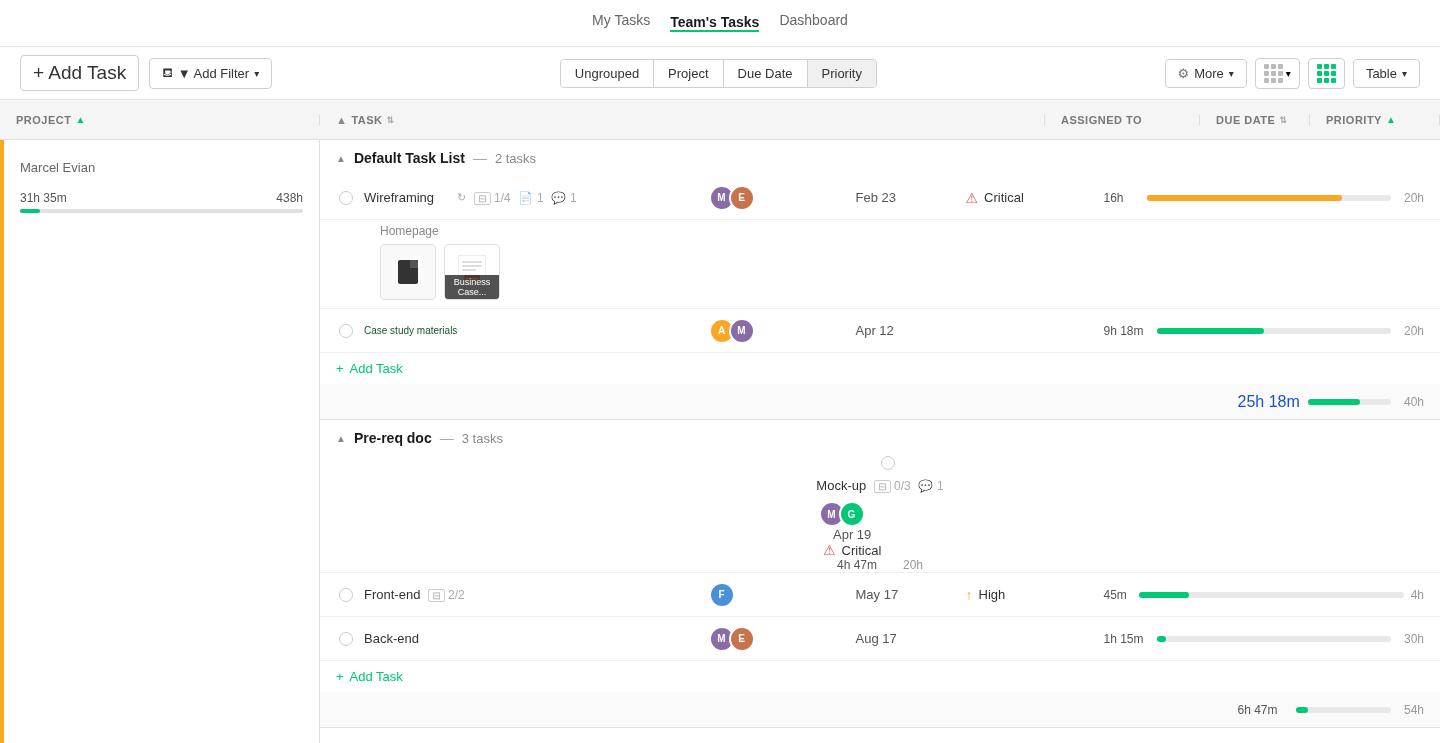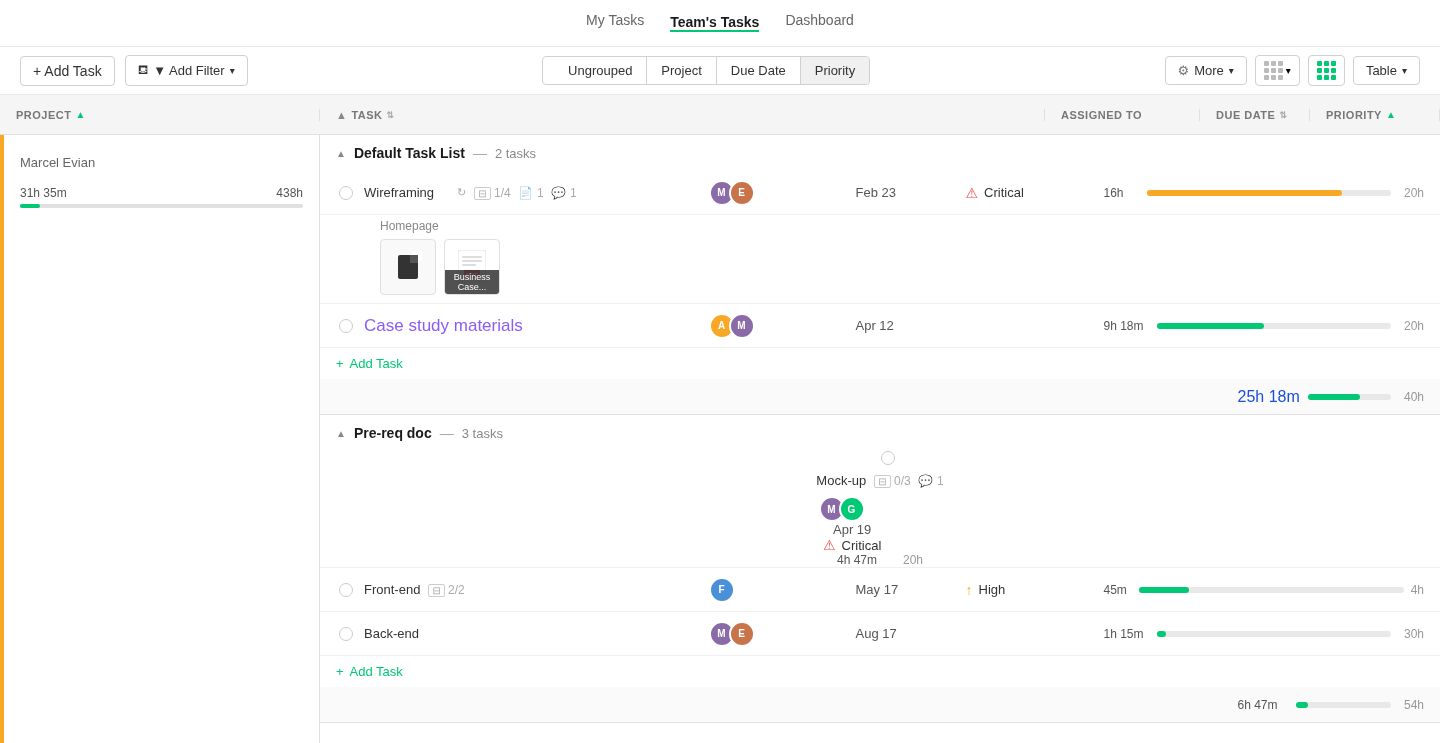--- a/index.html
+++ b/index.html
@@ -8,7 +8,7 @@
 </head>
 <body>
 
-<nav style="display:flex;justify-content:center;align-items:center;gap:26px;padding:12px 0;border-bottom:1px solid #e8e8e8;">
+<nav style="display:flex;justify-content:center;align-items:center;gap:20px;padding:12px 0;border-bottom:1px solid #e8e8e8;">
   <span style="font-size:14px;color:#666;cursor:pointer;padding-bottom:6px;">My Tasks</span>
   <span style="font-size:14px;color:#1a1a1a;font-weight:600;cursor:pointer;padding-bottom:0;border-bottom:2px solid #00c875;">Team's Tasks</span>
   <span style="font-size:14px;color:#666;cursor:pointer;padding-bottom:6px;">Dashboard</span>

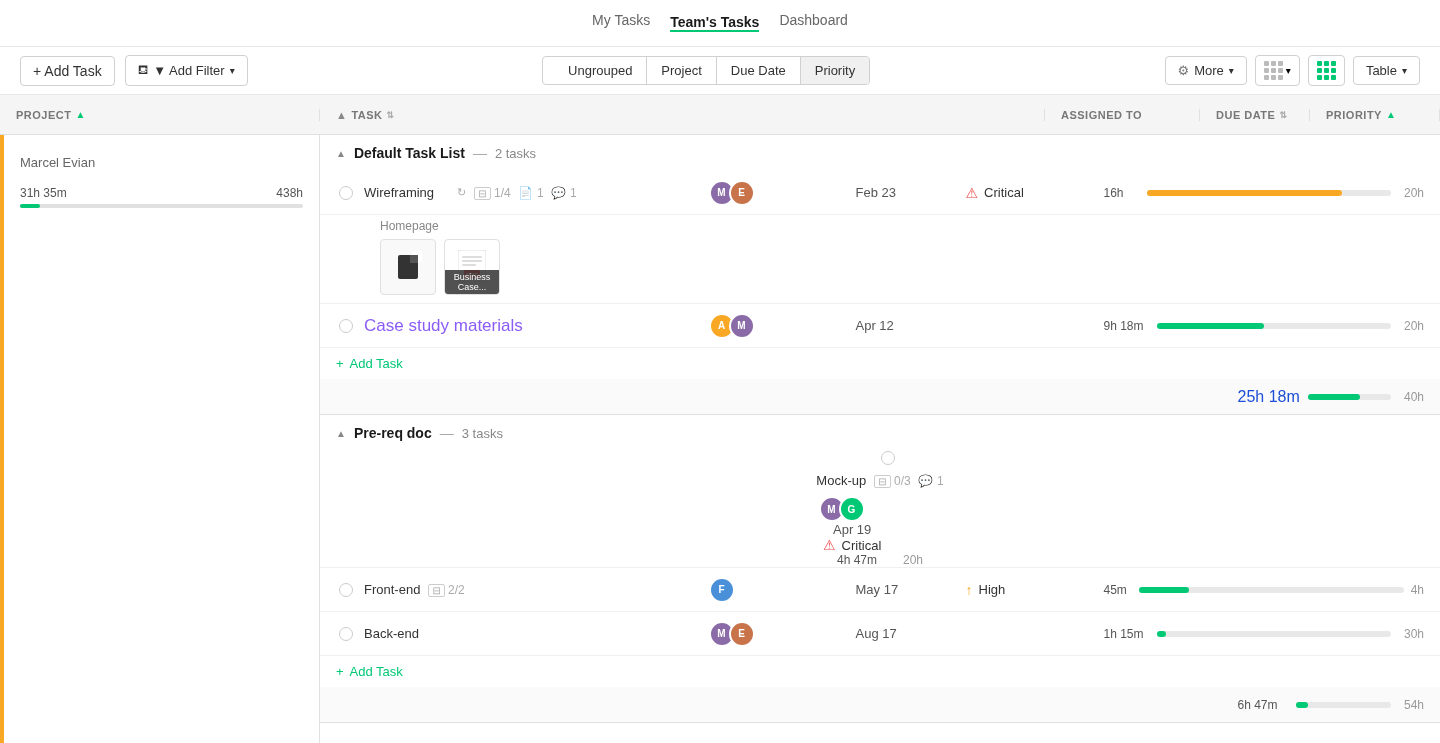--- a/index.html
+++ b/index.html
@@ -15,7 +15,7 @@
 </nav>
 
 <div style="display:flex;align-items:center;padding:8px 20px;border-bottom:1px solid #e8e8e8;gap:10px;">
-  <button style="display:flex;align-items:center;gap:5px;border:1px solid #d0d0d0;border-radius:4px;padding:6px 12px;cursor:pointer;font-size:14px;color:#333;background:#fff;">+ Add Task</button>
+  <button style="display:flex;align-items:center;gap:5px;border:1px solid #d0d0d0;border-radius:4px;padding:6px 12px;cursor:pointer;font-size:19px;color:#333;background:#fff;">+ Add Task</button>
   <button style="display:flex;align-items:center;gap:5px;border:1px solid #d0d0d0;border-radius:4px;padding:6px 12px;cursor:pointer;font-size:13px;color:#333;background:#fff;">
     <span>⛾</span>
     <span>▼ Add Filter</span>

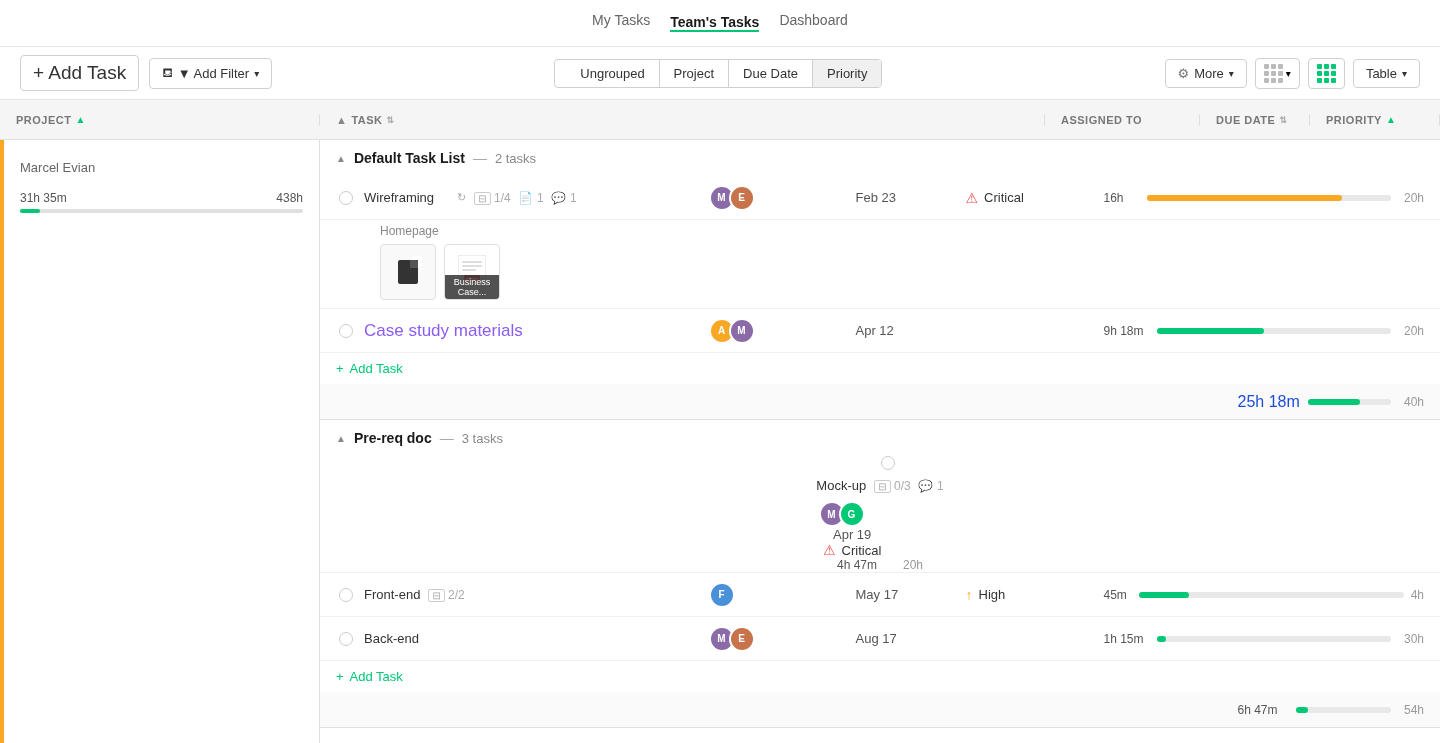--- a/index.html
+++ b/index.html
@@ -23,7 +23,7 @@
   </button>
 
   <div style="flex:1;display:flex;justify-content:center;">
-    <div style="display:flex;border:1px solid #d0d0d0;border-radius:4px;overflow:hidden;padding-left:11px;">
+    <div style="display:flex;border:1px solid #d0d0d0;border-radius:4px;overflow:hidden;">
       <button style="padding:6px 14px;cursor:pointer;font-size:13px;color:#333;background:#fff;border:none;border-right:1px solid #d0d0d0;">Ungrouped</button>
       <button style="padding:6px 14px;cursor:pointer;font-size:13px;color:#333;background:#fff;border:none;border-right:1px solid #d0d0d0;">Project</button>
       <button style="padding:6px 14px;cursor:pointer;font-size:13px;color:#333;background:#fff;border:none;border-right:1px solid #d0d0d0;">Due Date</button>

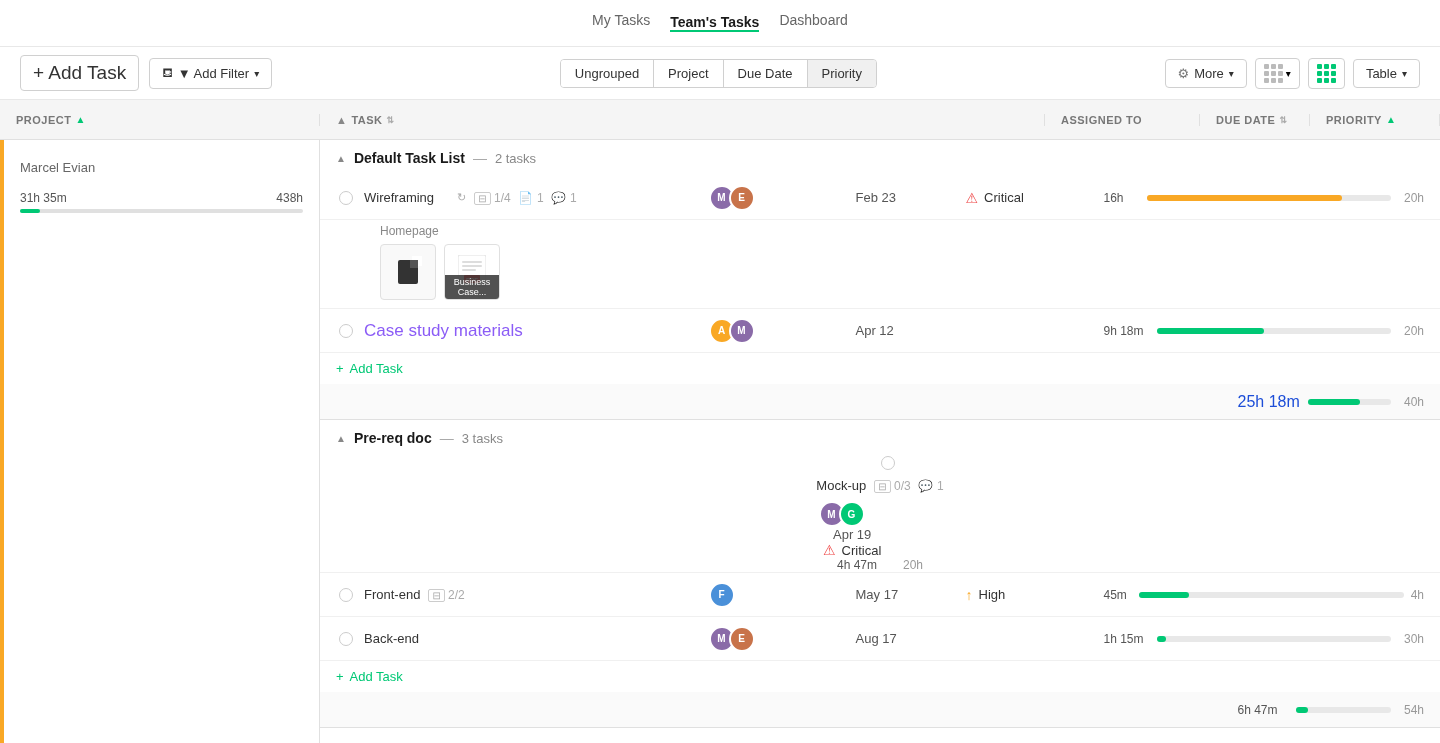--- a/index.html
+++ b/index.html
@@ -188,7 +188,7 @@
         <div style="width:36px;display:flex;justify-content:center;align-items:center;flex-shrink:0;padding-left:16px;">
           <div style="width:14px;height:14px;border:1.5px solid #ccc;border-radius:50%;cursor:pointer;"></div>
         </div>
-        <div style="flex:1;padding:8px;display:flex;align-items:flex-start;gap:8px;font-size:17px;color:#8b5cf6;">
+        <div style="flex:1;padding:8px;display:flex;align-items:flex-start;gap:8px;font-size:10px;color:#14532d;">
           <span style="cursor:pointer;">Case study materials</span>
         </div>
         <div style="width:155px;padding:0 16px;display:flex;align-items:center;">

